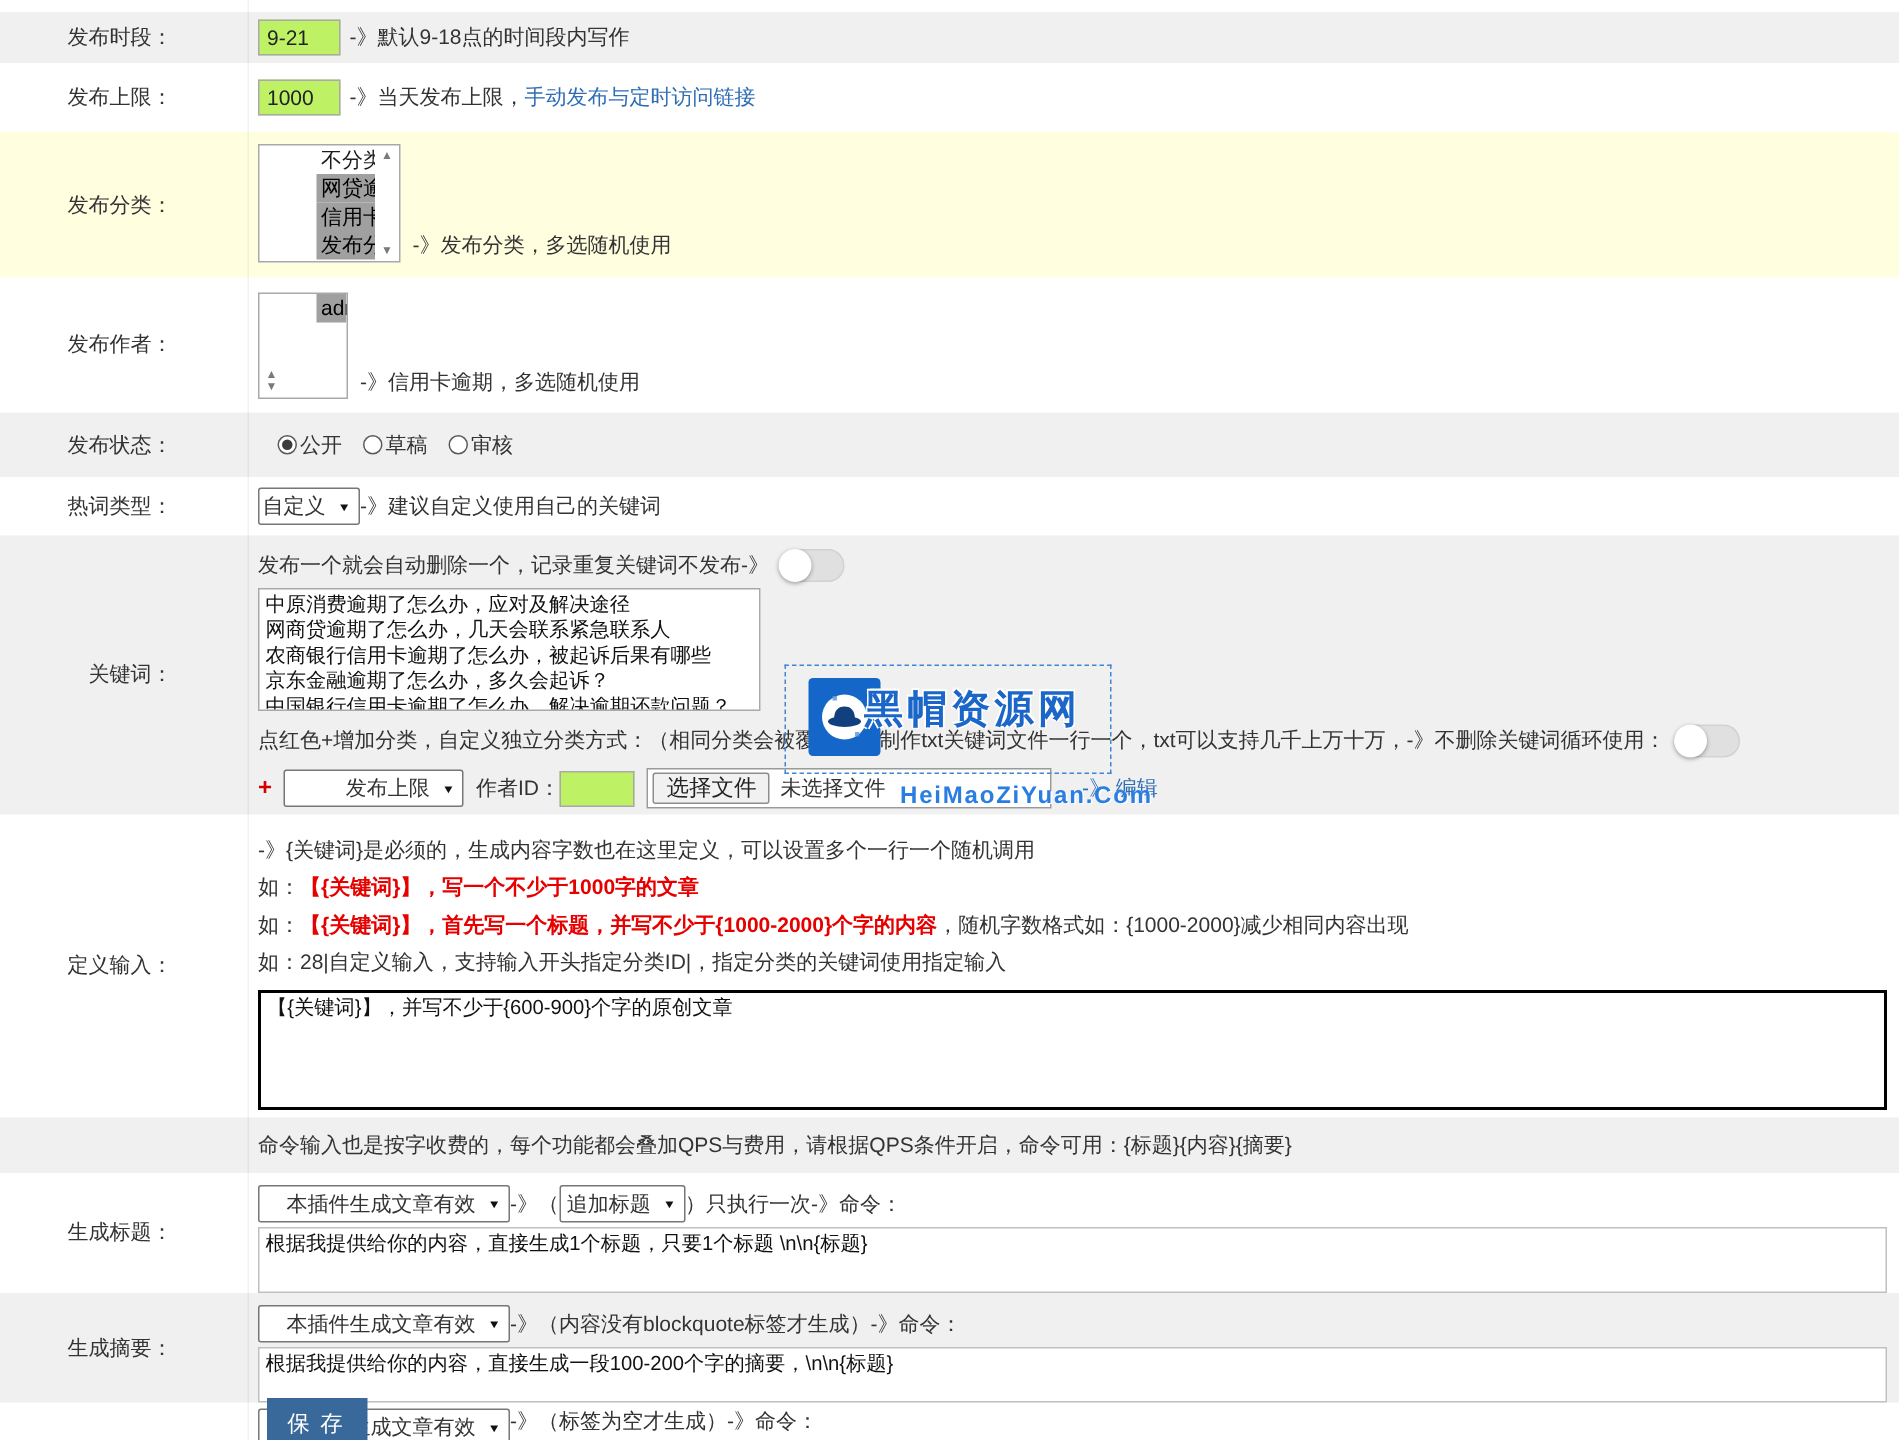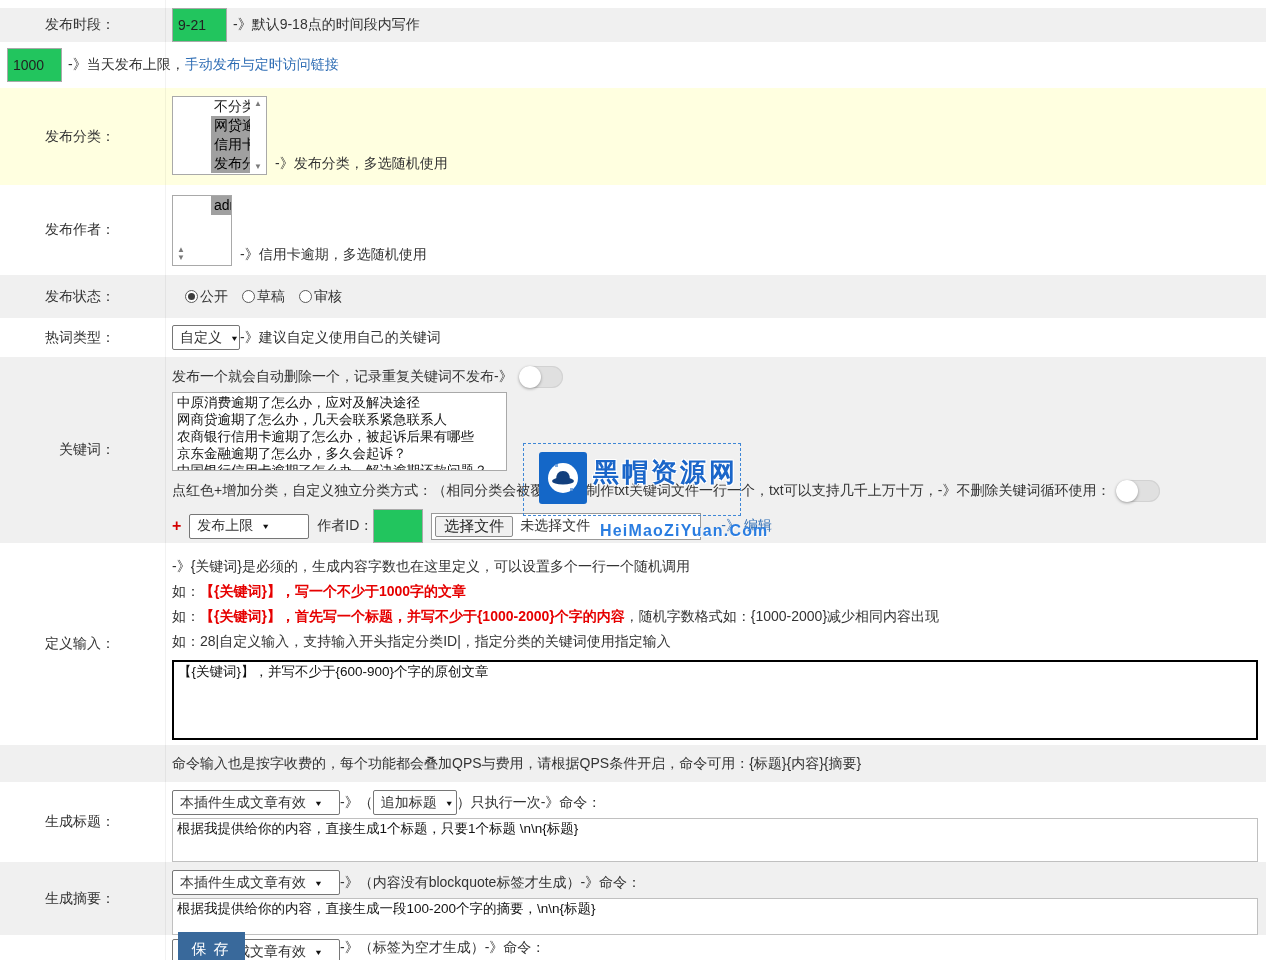--- a/index.html
+++ b/index.html
@@ -14,7 +14,7 @@
        padding-right:50px;box-sizing:border-box;white-space:nowrap;}
   .cnt{flex:1;display:flex;align-items:center;padding-left:7px;box-sizing:border-box;min-width:0;}
   .col{flex-direction:column;align-items:flex-start;}
-  .inp{border:1px solid #a9a9a9;background:#22c55e;height:34px;box-sizing:border-box;
+  .inp{border:1px solid #a9a9a9;background:#bef264;height:24px;box-sizing:border-box;
        padding:2px 5px;font-family:inherit;font-size:14px;color:#222;}
   .w55{width:55px;} .w50{width:50px;}
   .ml6{margin-left:6px;} .ml8{margin-left:8px;}

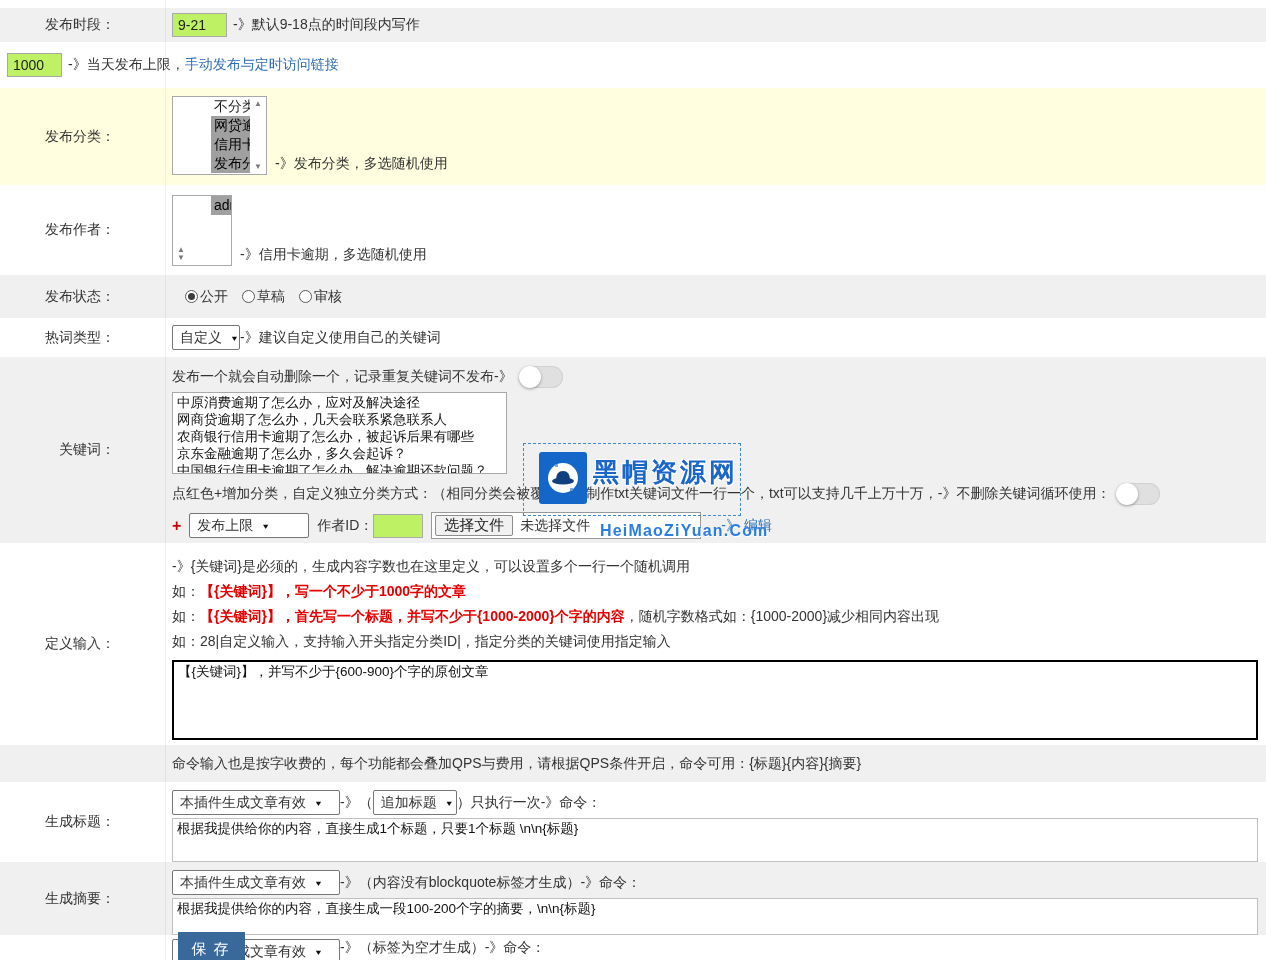--- a/index.html
+++ b/index.html
@@ -78,6 +78,7 @@
   </div>
 
   <div class="row" style="height:46px">
+    <div class="lab">发布上限：</div>
     <div class="cnt">
       <input class="inp w55" value="1000" style="">
       <span class="ml6">-》当天发布上限，</span>

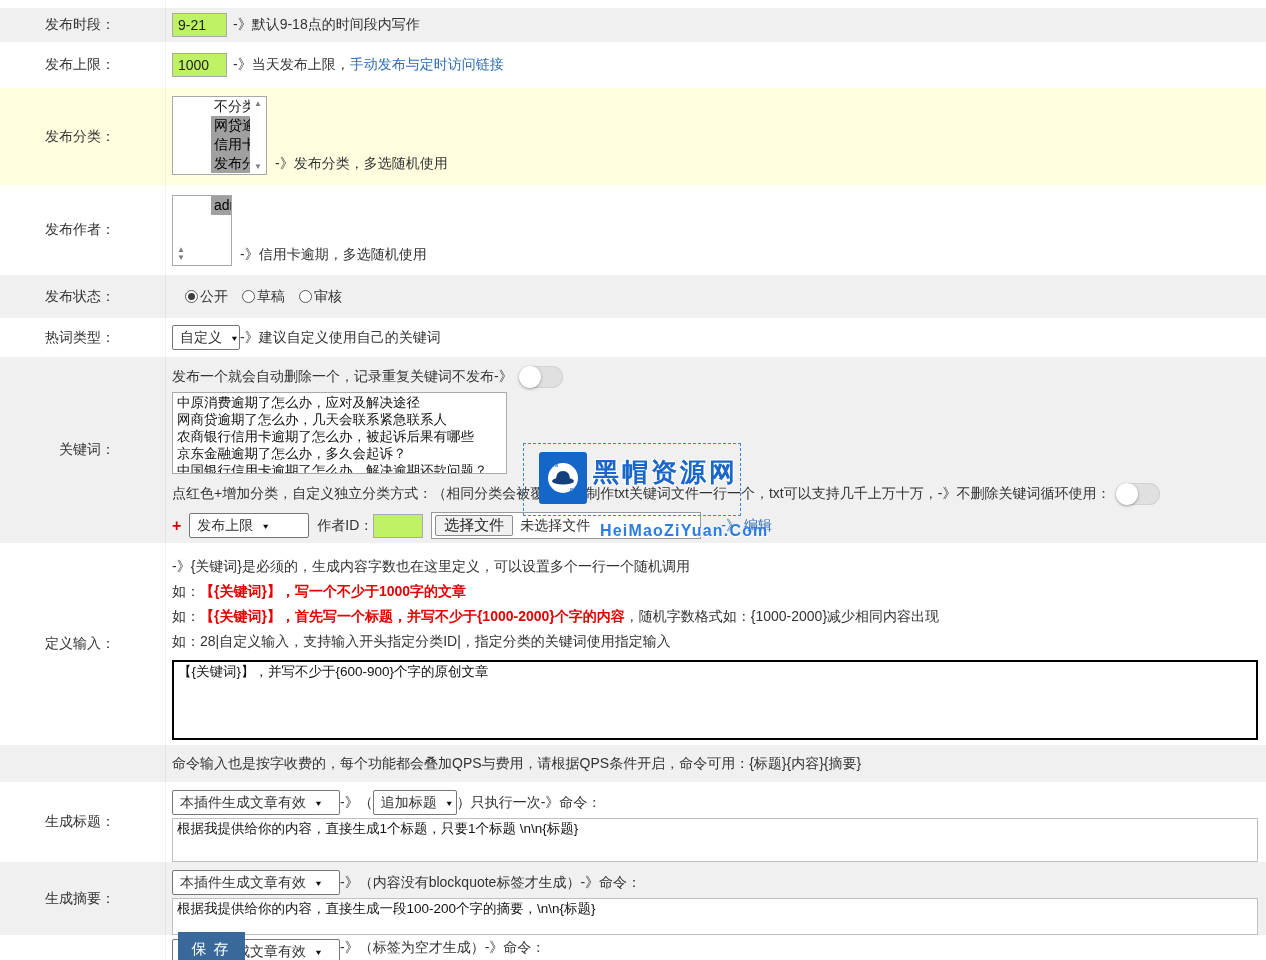--- a/index.html
+++ b/index.html
@@ -18,7 +18,7 @@
        padding:2px 5px;font-family:inherit;font-size:14px;color:#222;}
   .w55{width:55px;} .w50{width:50px;}
   .ml6{margin-left:6px;} .ml8{margin-left:8px;}
-  .sel{display:inline-flex;align-items:center;justify-content:flex-start;border:1px solid #767676;
+  .sel{display:inline-flex;align-items:center;justify-content:flex-end;border:1px solid #767676;
        background:#fff;height:25px;padding:0 5px 0 7px;box-sizing:border-box;border-radius:2px;cursor:default;white-space:nowrap;}
   .sel .car{margin-left:8px;font-size:9px;color:#111;transform:scaleY(.85);}
   .lbox{background:#fff;border:1px solid #a9a9a9;display:flex;box-sizing:border-box;overflow:hidden;}

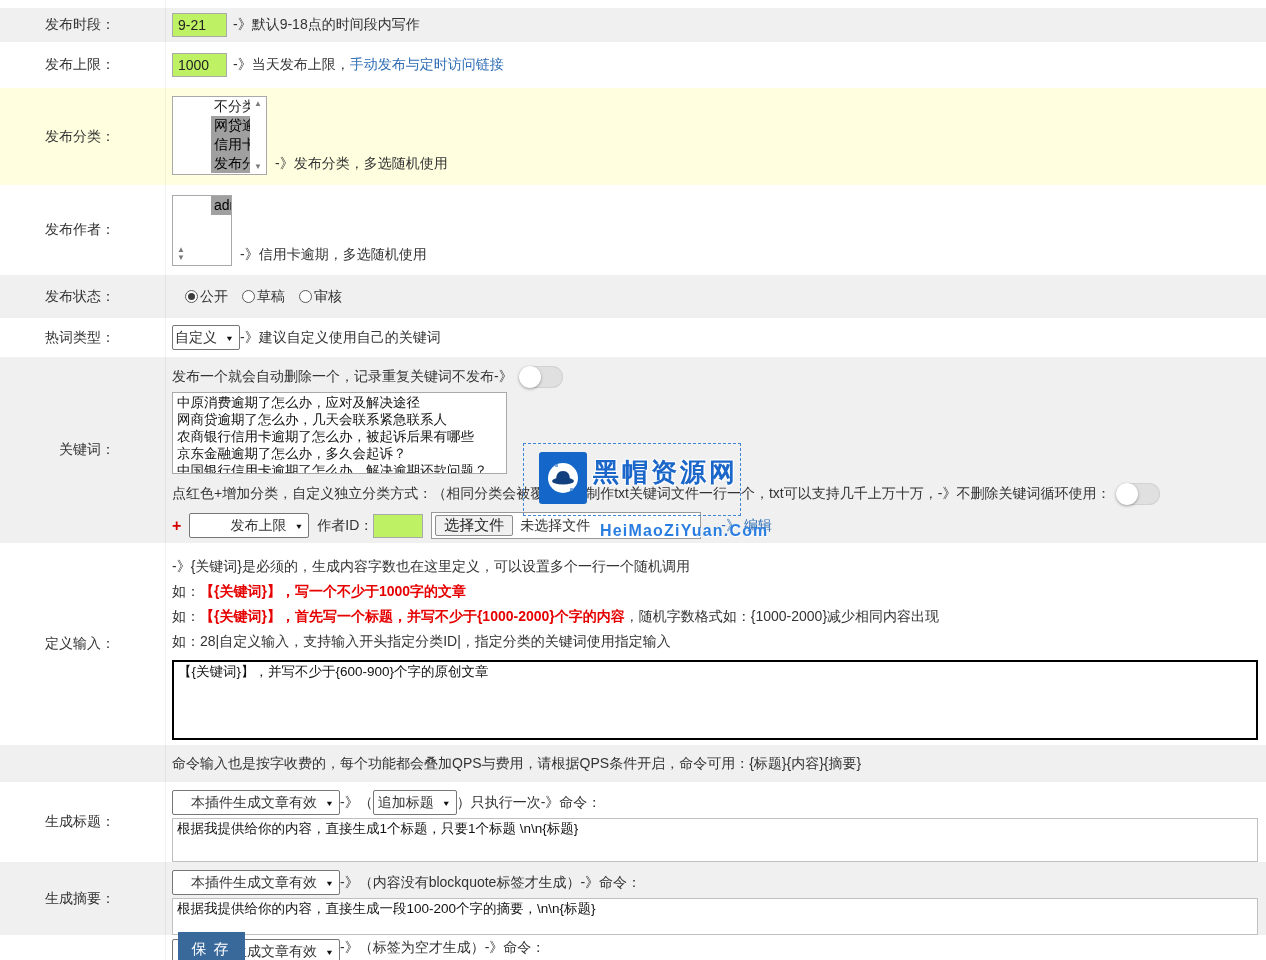--- a/index.html
+++ b/index.html
@@ -57,7 +57,7 @@
       box-sizing:border-box;pointer-events:none;}
   .wm-logo{position:absolute;left:15px;top:8px;width:48px;height:52px;background:#1467c8;border-radius:3px;
       display:flex;align-items:center;justify-content:center;}
-  .wm-title{position:absolute;left:69px;top:11px;font-size:26px;font-weight:bold;color:#1b66c9;
+  .wm-title{position:absolute;left:52px;top:11px;font-size:26px;font-weight:bold;color:#1b66c9;
       letter-spacing:3px;white-space:nowrap;
       text-shadow:-1px -1px 0 #fff,1px -1px 0 #fff,-1px 1px 0 #fff,1px 1px 0 #fff;}
   .wm-sub{position:absolute;left:76px;top:43px;font-size:16px;font-weight:bold;color:#2a7de1;

